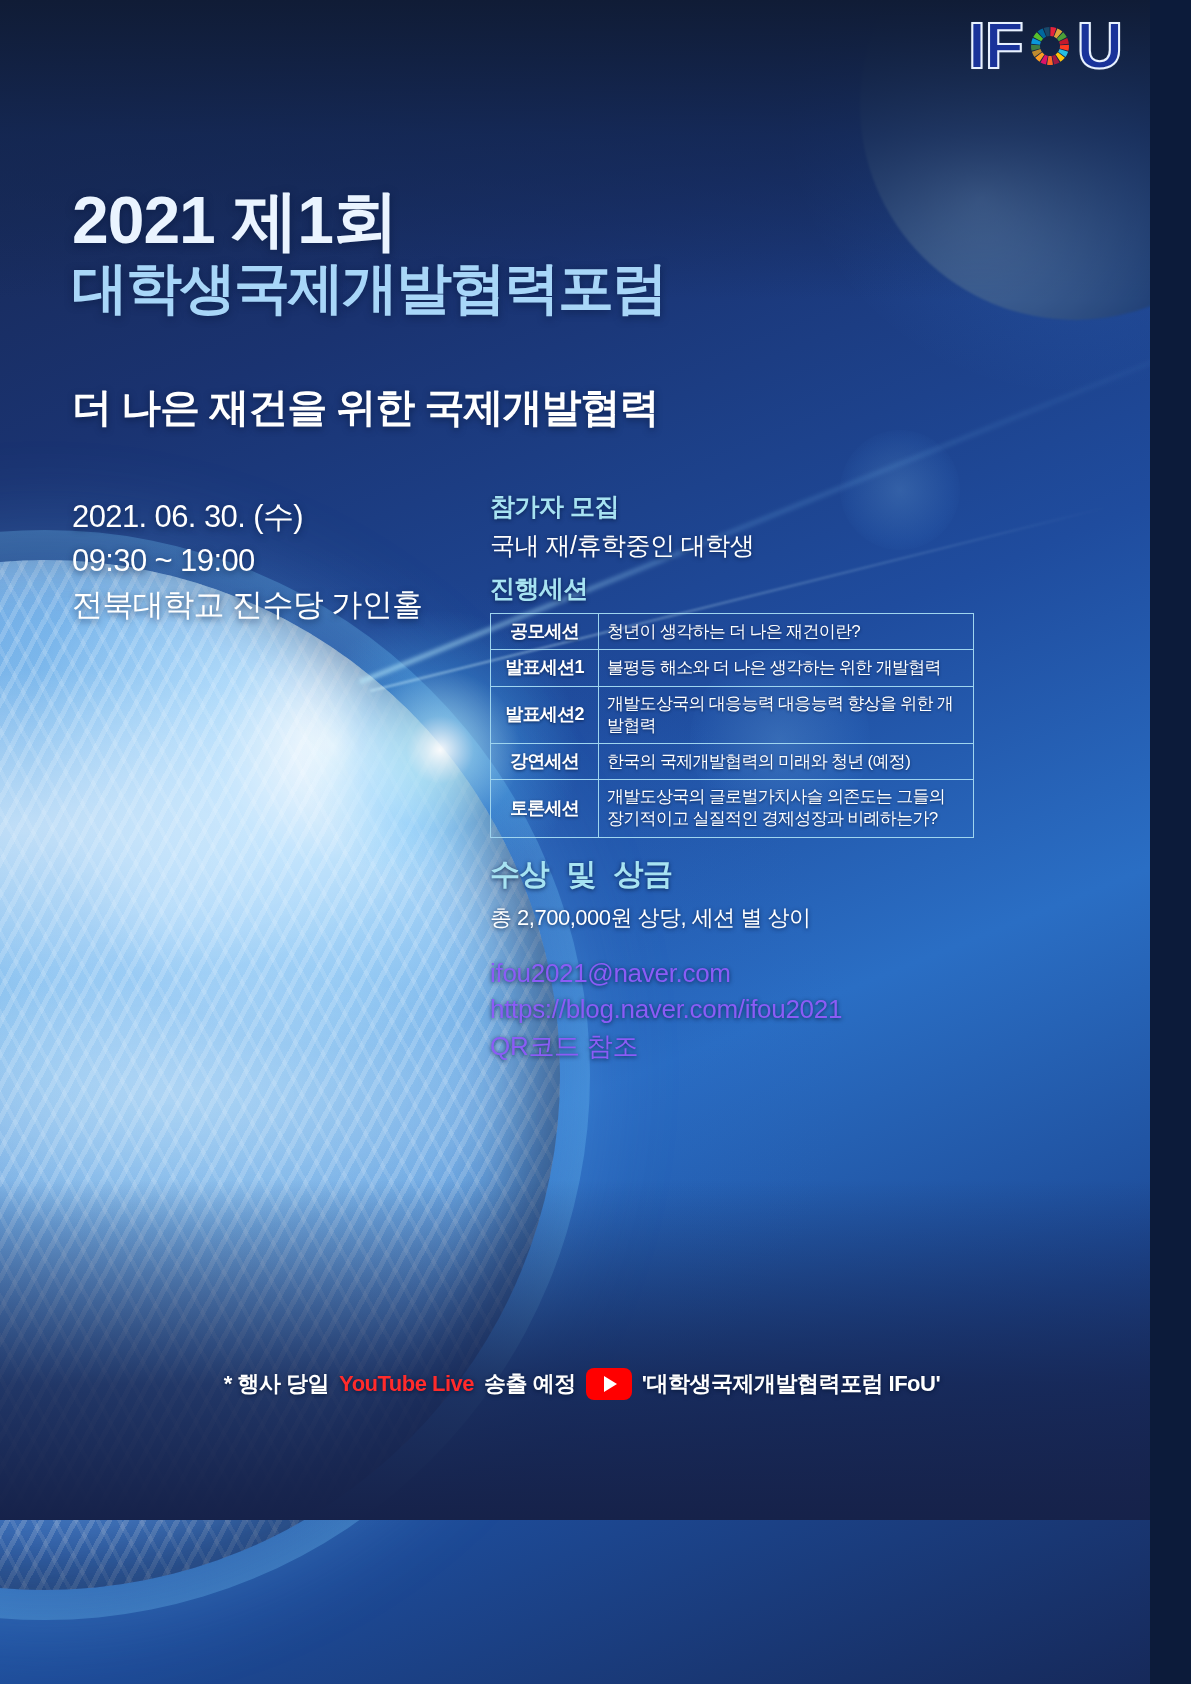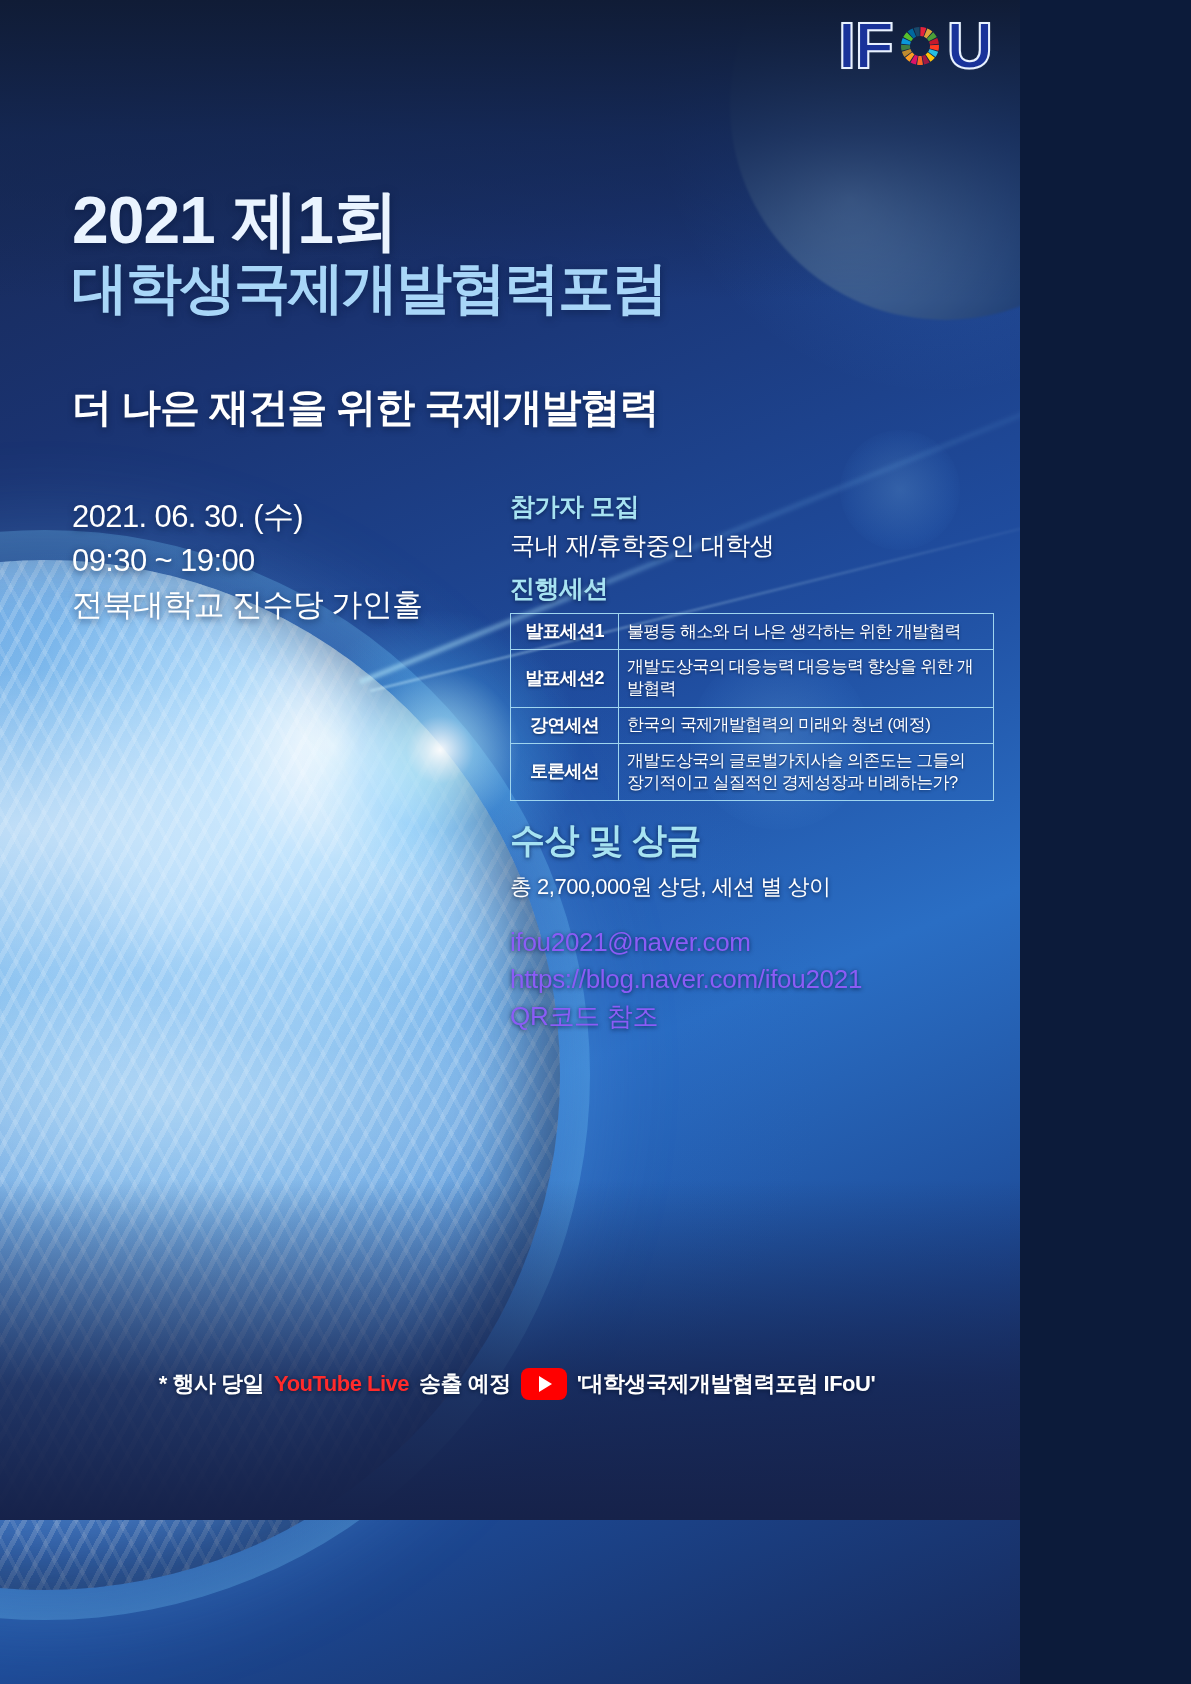--- a/index.html
+++ b/index.html
@@ -8,7 +8,7 @@
     font-family: "Liberation Sans", "DejaVu Sans", sans-serif;
     background: #0c1b3a; overflow: hidden;
   }
-  .poster { position: relative; width: 1020px; height: 1684px; overflow: hidden; }
+  .poster { position: relative; width: 1150px; height: 1684px; overflow: hidden; }
 
   
   .bg-base {

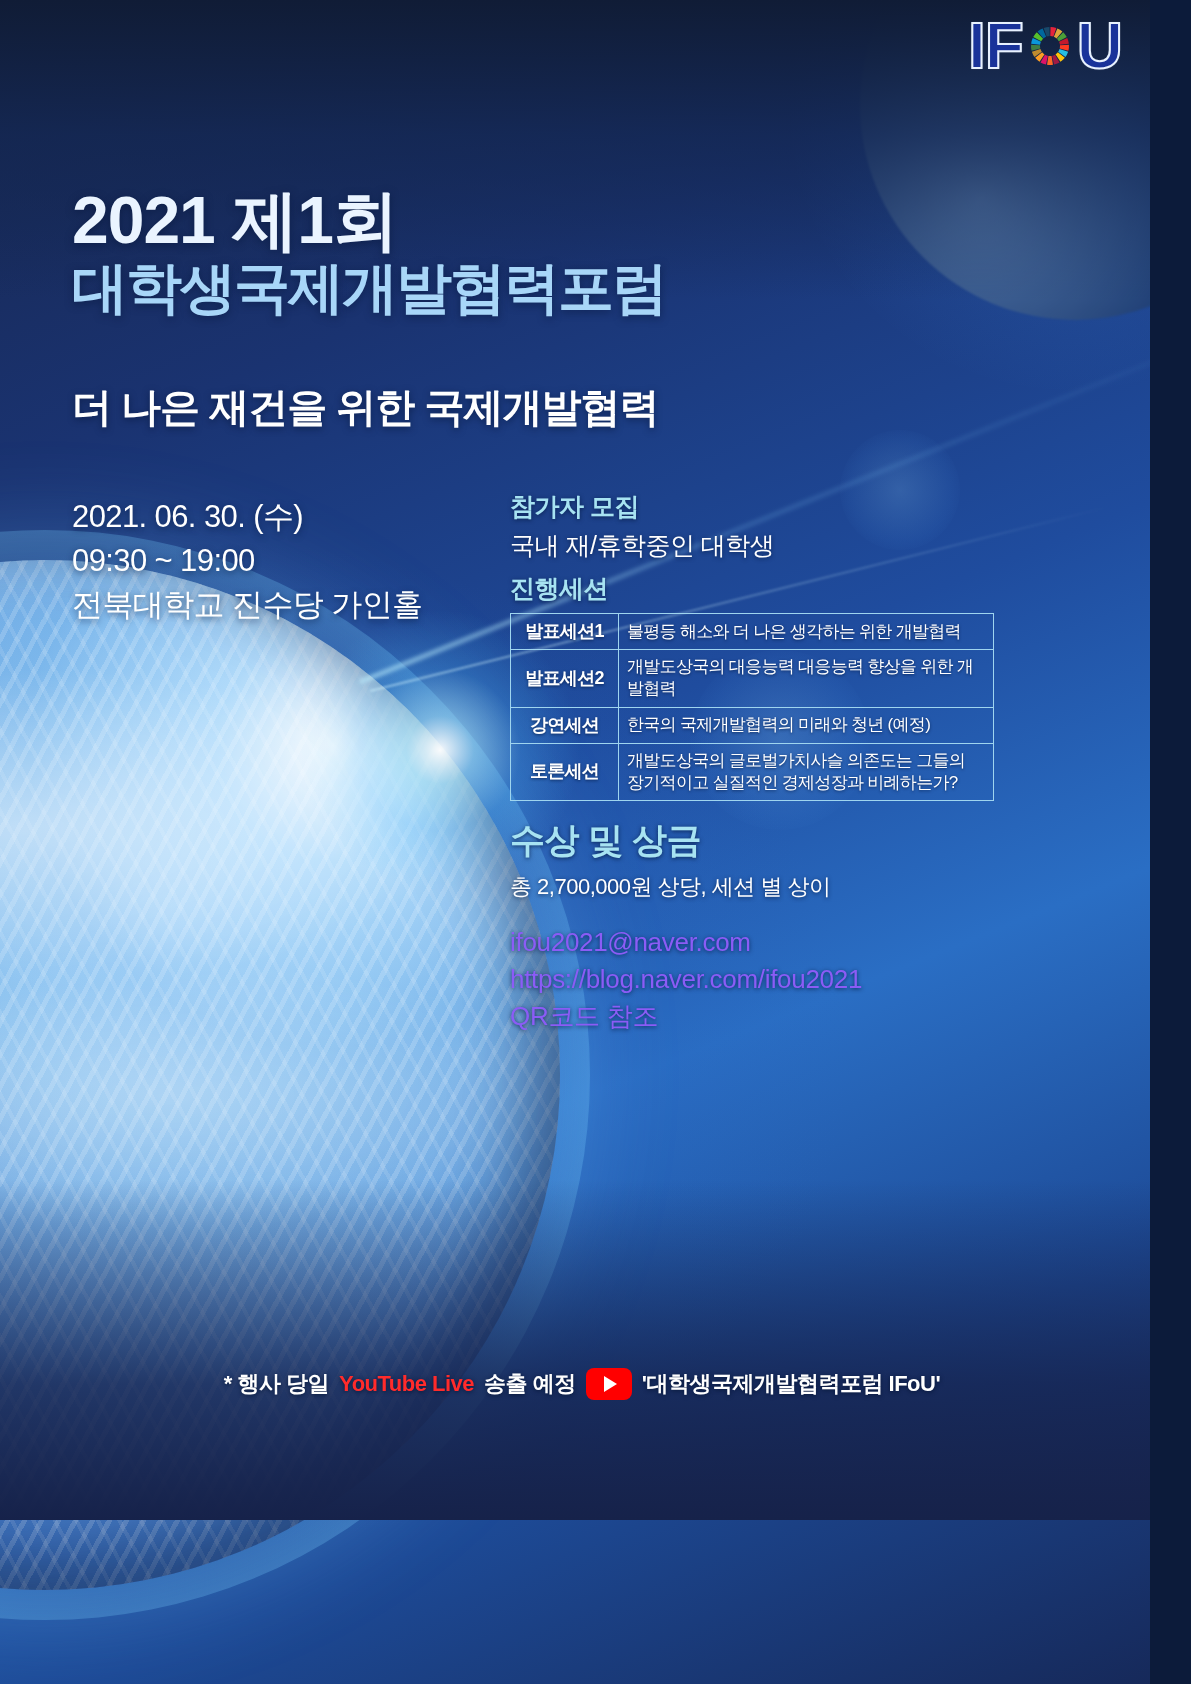--- a/index.html
+++ b/index.html
@@ -130,7 +130,7 @@
   }
 
   
-  .right-col { position: absolute; left: 510px; top: 490px; width: 500px; }
+  .right-col { position: absolute; left: 490px; top: 490px; width: 500px; }
   .r-head {
     font-size: 25px; color: #a7e3f2; font-weight: bold; letter-spacing: -0.5px;
     text-shadow: 0 1px 4px rgba(5,25,65,0.8); margin-bottom: 6px;

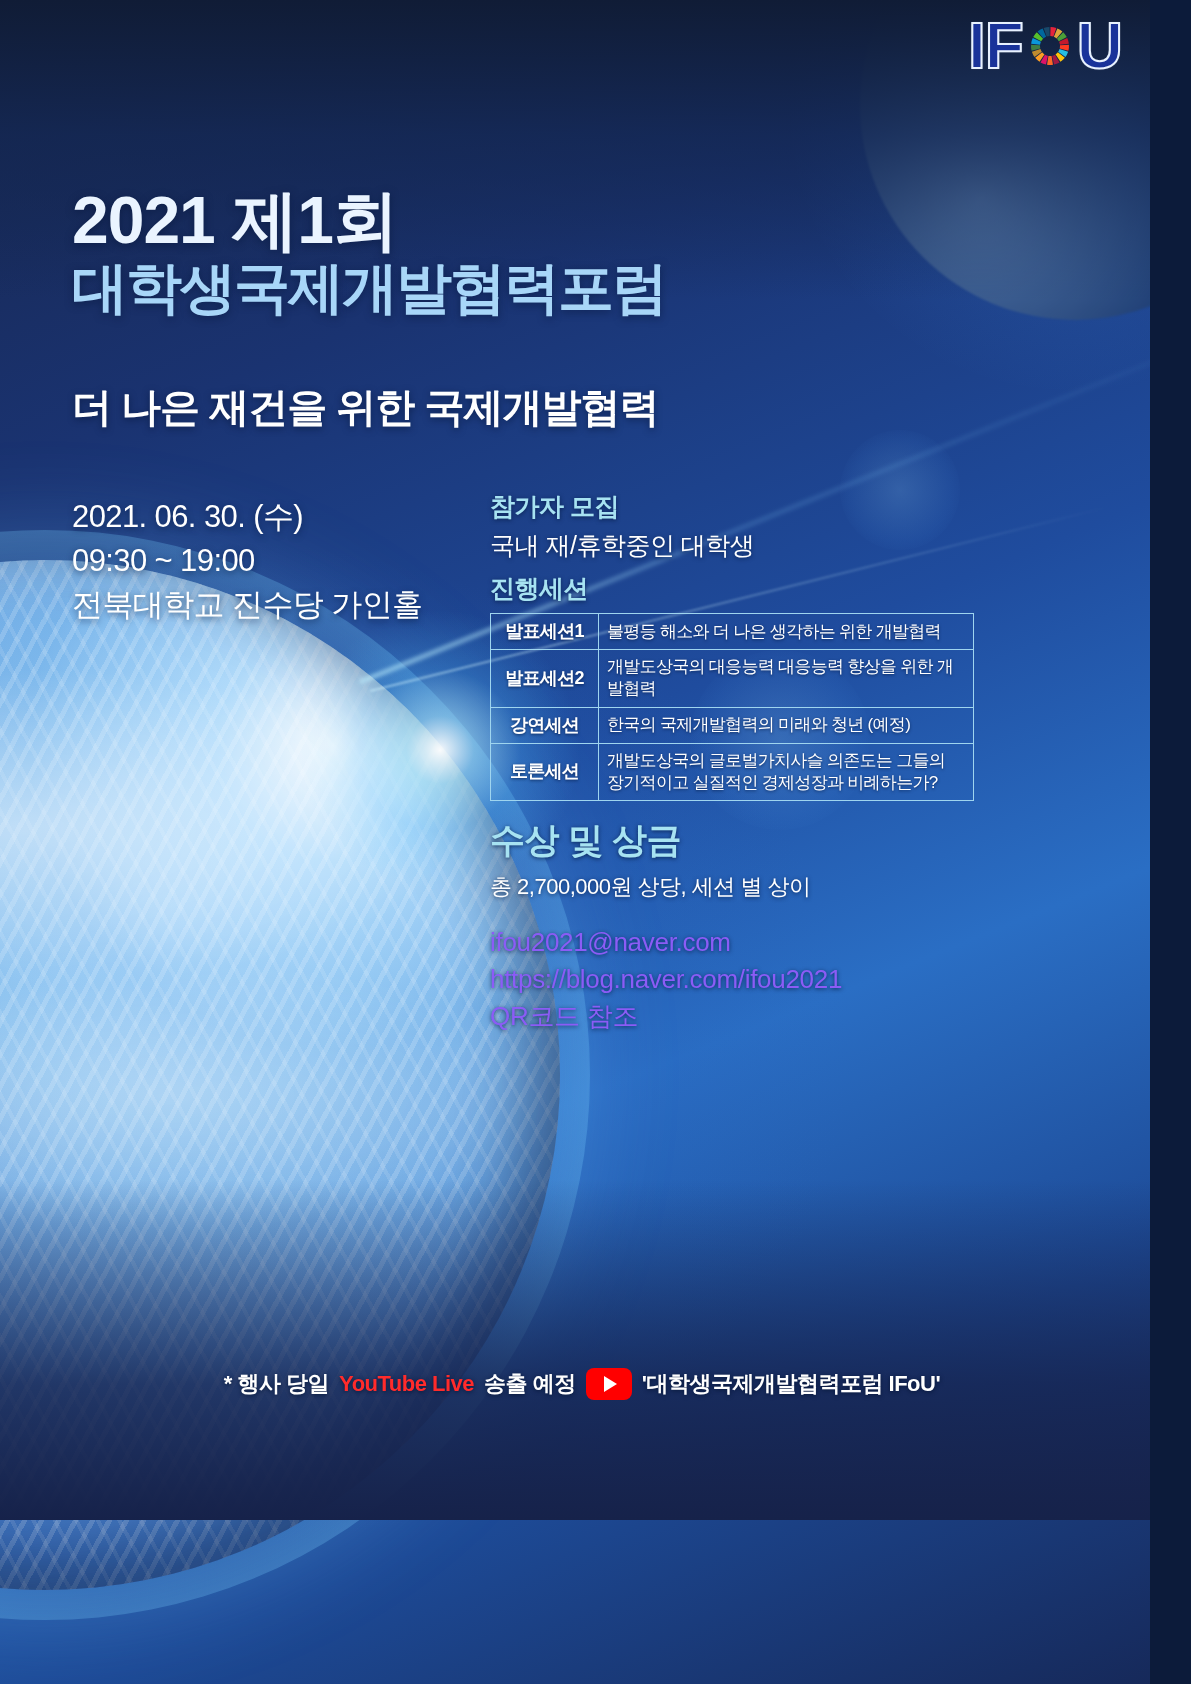--- a/index.html
+++ b/index.html
@@ -257,6 +257,10 @@
       <table class="session-table">
         <tbody id="session-rows">
             <tr>
+              <td class="label">공모세션</td>
+              <td>청년이 생각하는 더 나은 재건이란?</td>
+            </tr>
+            <tr>
               <td class="label">발표세션1</td>
               <td>불평등 해소와 더 나은 생각하는 위한 개발협력</td>
             </tr>

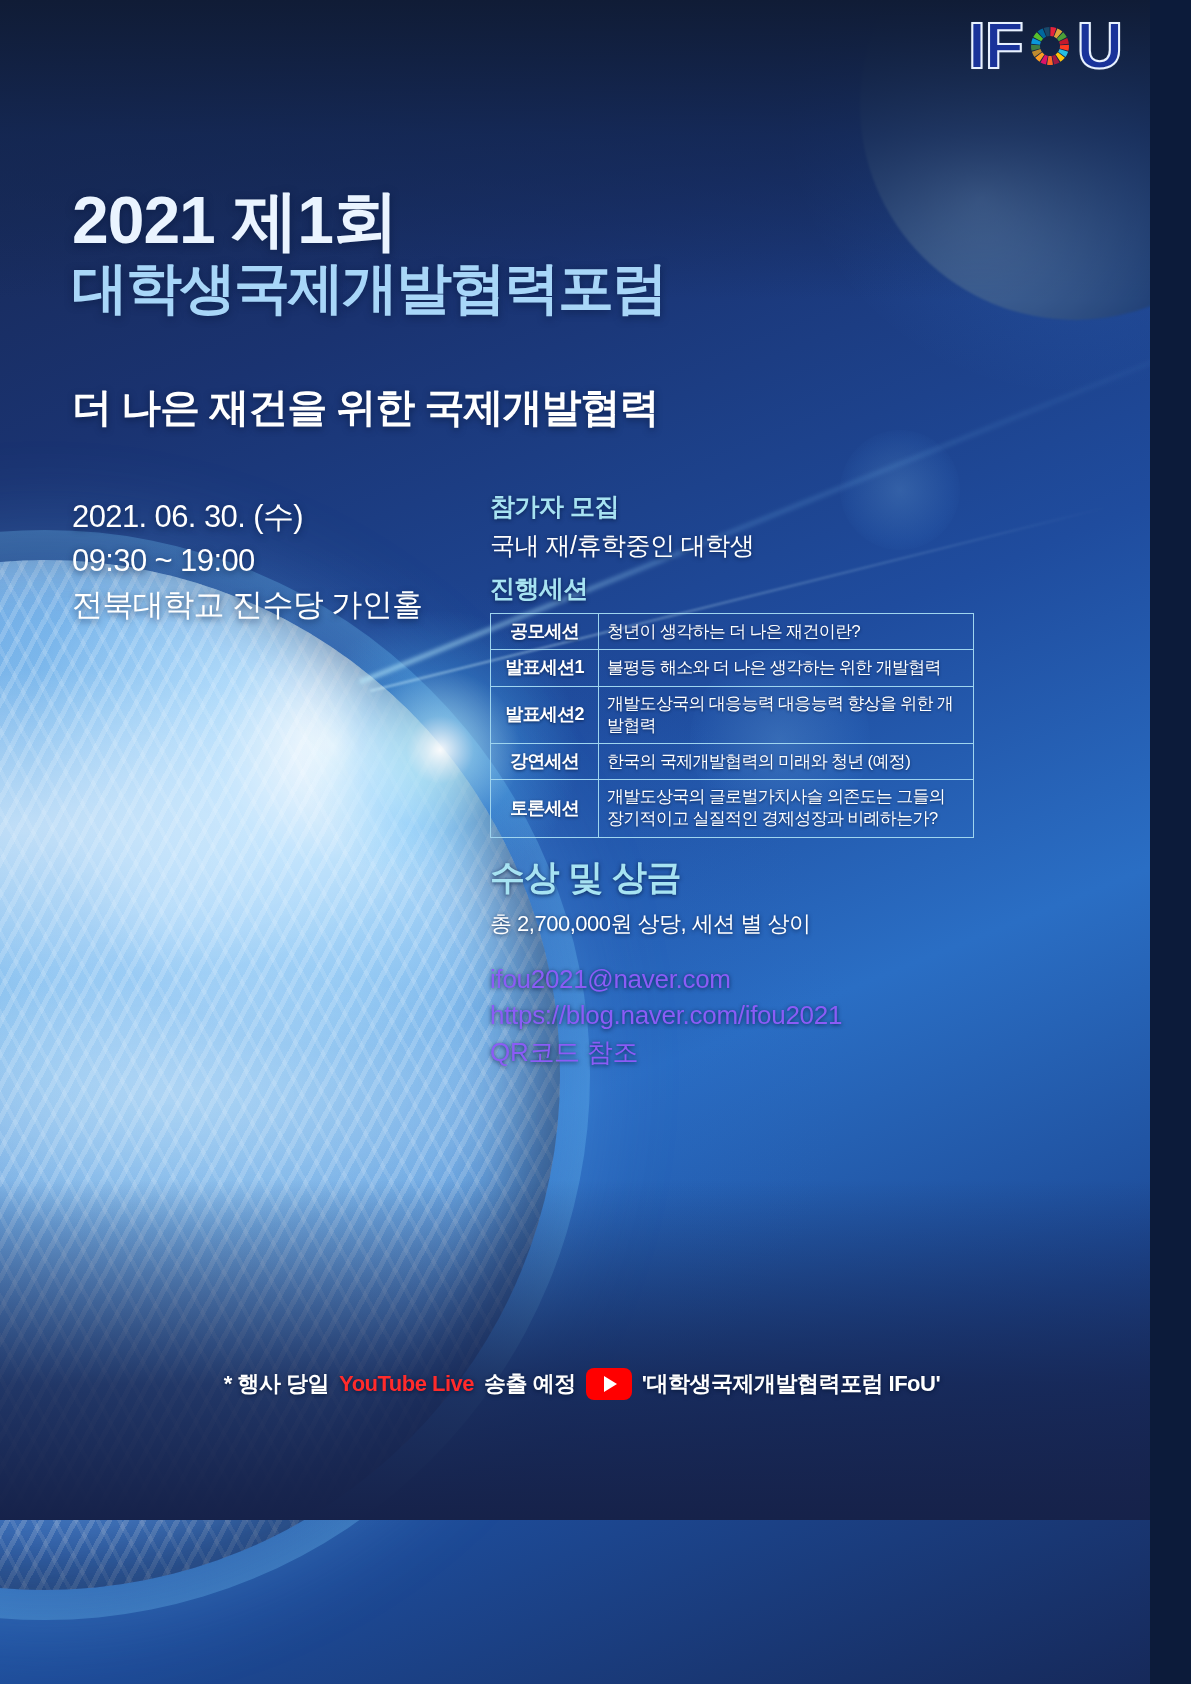--- a/index.html
+++ b/index.html
@@ -157,7 +157,7 @@
 
   
   .award { margin-top: 14px; }
-  .award .r-head { font-size: 35px; margin-bottom: 8px; }
+  .award .r-head { font-size: 30px; margin-bottom: 8px; font-family: Liberation Mono, monospace; }
   .award .r-body { font-size: 22px; margin-bottom: 22px; }
   .contact .r-head { font-size: 26px; margin-bottom: 8px; }
   .contact .line {

